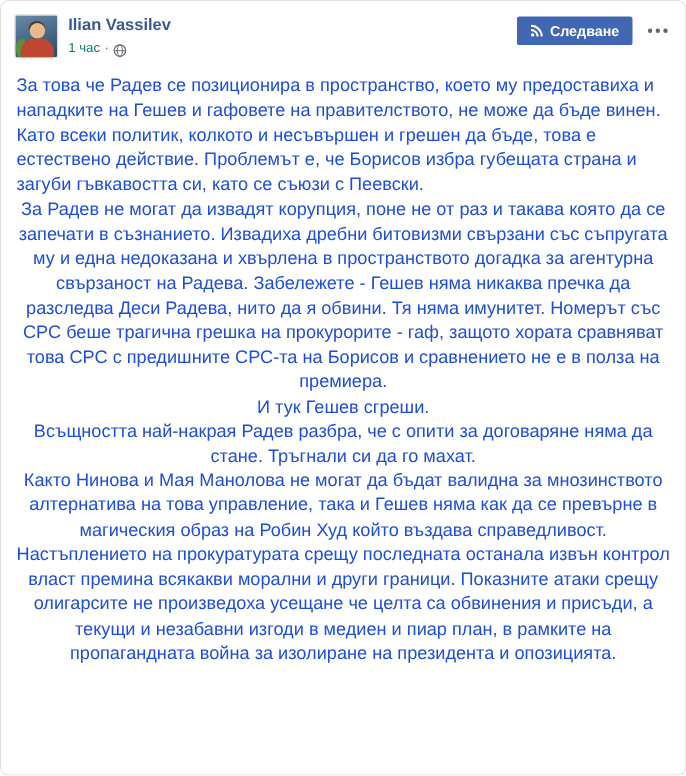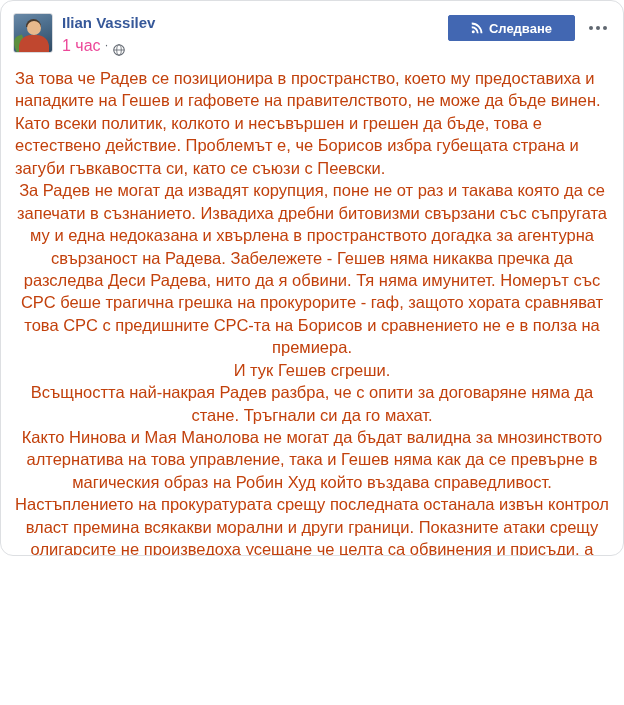--- a/index.html
+++ b/index.html
@@ -13,11 +13,11 @@
   }
   .post-card {
     width: 624px;
-    height: 556px;
+    height: 705px;
     box-sizing: border-box;
     background: #ffffff;
     border: 1px solid #dddfe2;
-    border-radius: 13px;
+    border-radius: 8px;
     position: relative;
     overflow: hidden;
   }

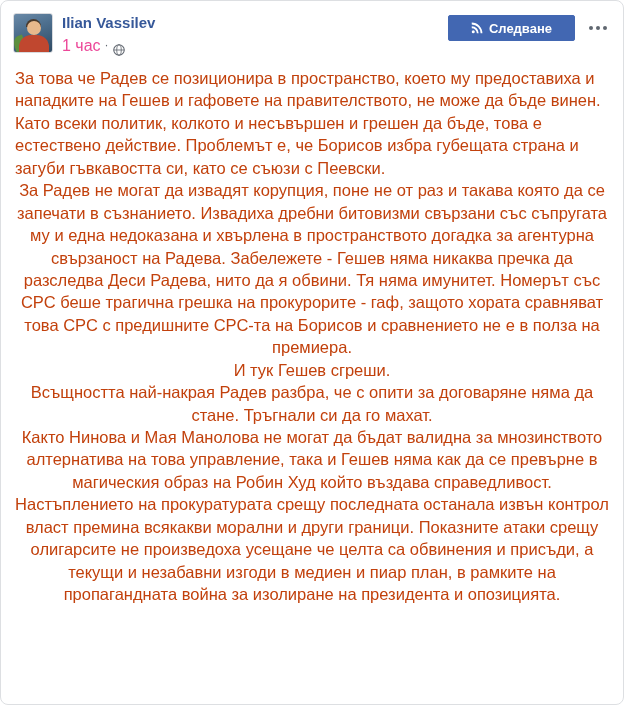--- a/index.html
+++ b/index.html
@@ -122,7 +122,7 @@
     color: #ffffff;
     font-size: 13px;
     font-weight: bold;
-    padding: 0 22px;
+    padding: 0 11px;
     height: 26px;
     display: flex;
     align-items: center;

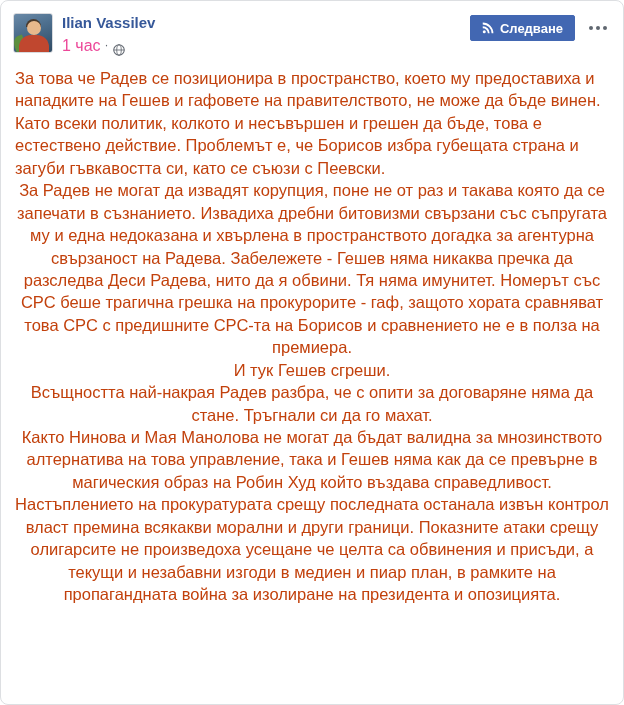--- a/index.html
+++ b/index.html
@@ -96,8 +96,8 @@
     margin-top: 4px;
   }
   .timestamp {
-    color: #ec4899;
-    font-size: 16px;
+    color: #0f766e;
+    font-size: 12px;
     cursor: pointer;
   }
   .meta-sep {

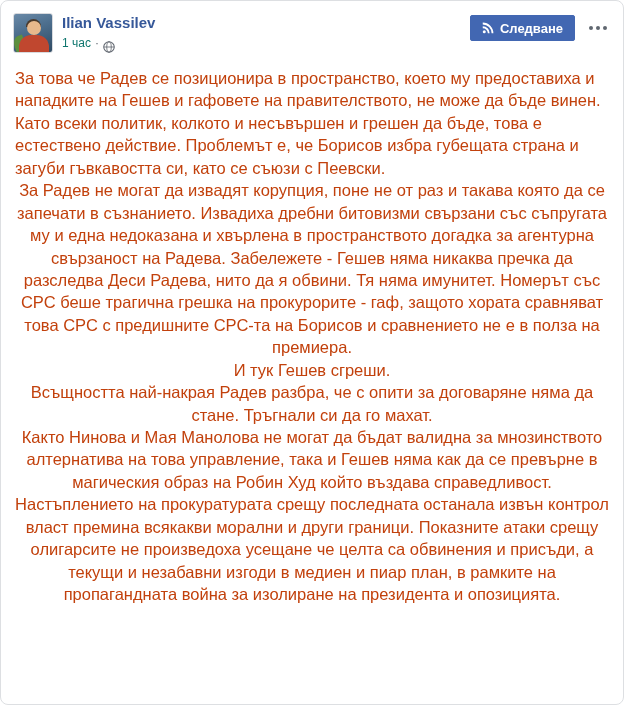--- a/index.html
+++ b/index.html
@@ -156,7 +156,7 @@
   }
   .post-body {
     padding: 8px 14px 0 14px;
-    color: #c2410c;
+    color: #1d4ed8;
     font-size: 16.5px;
     line-height: 1.36;
   }

